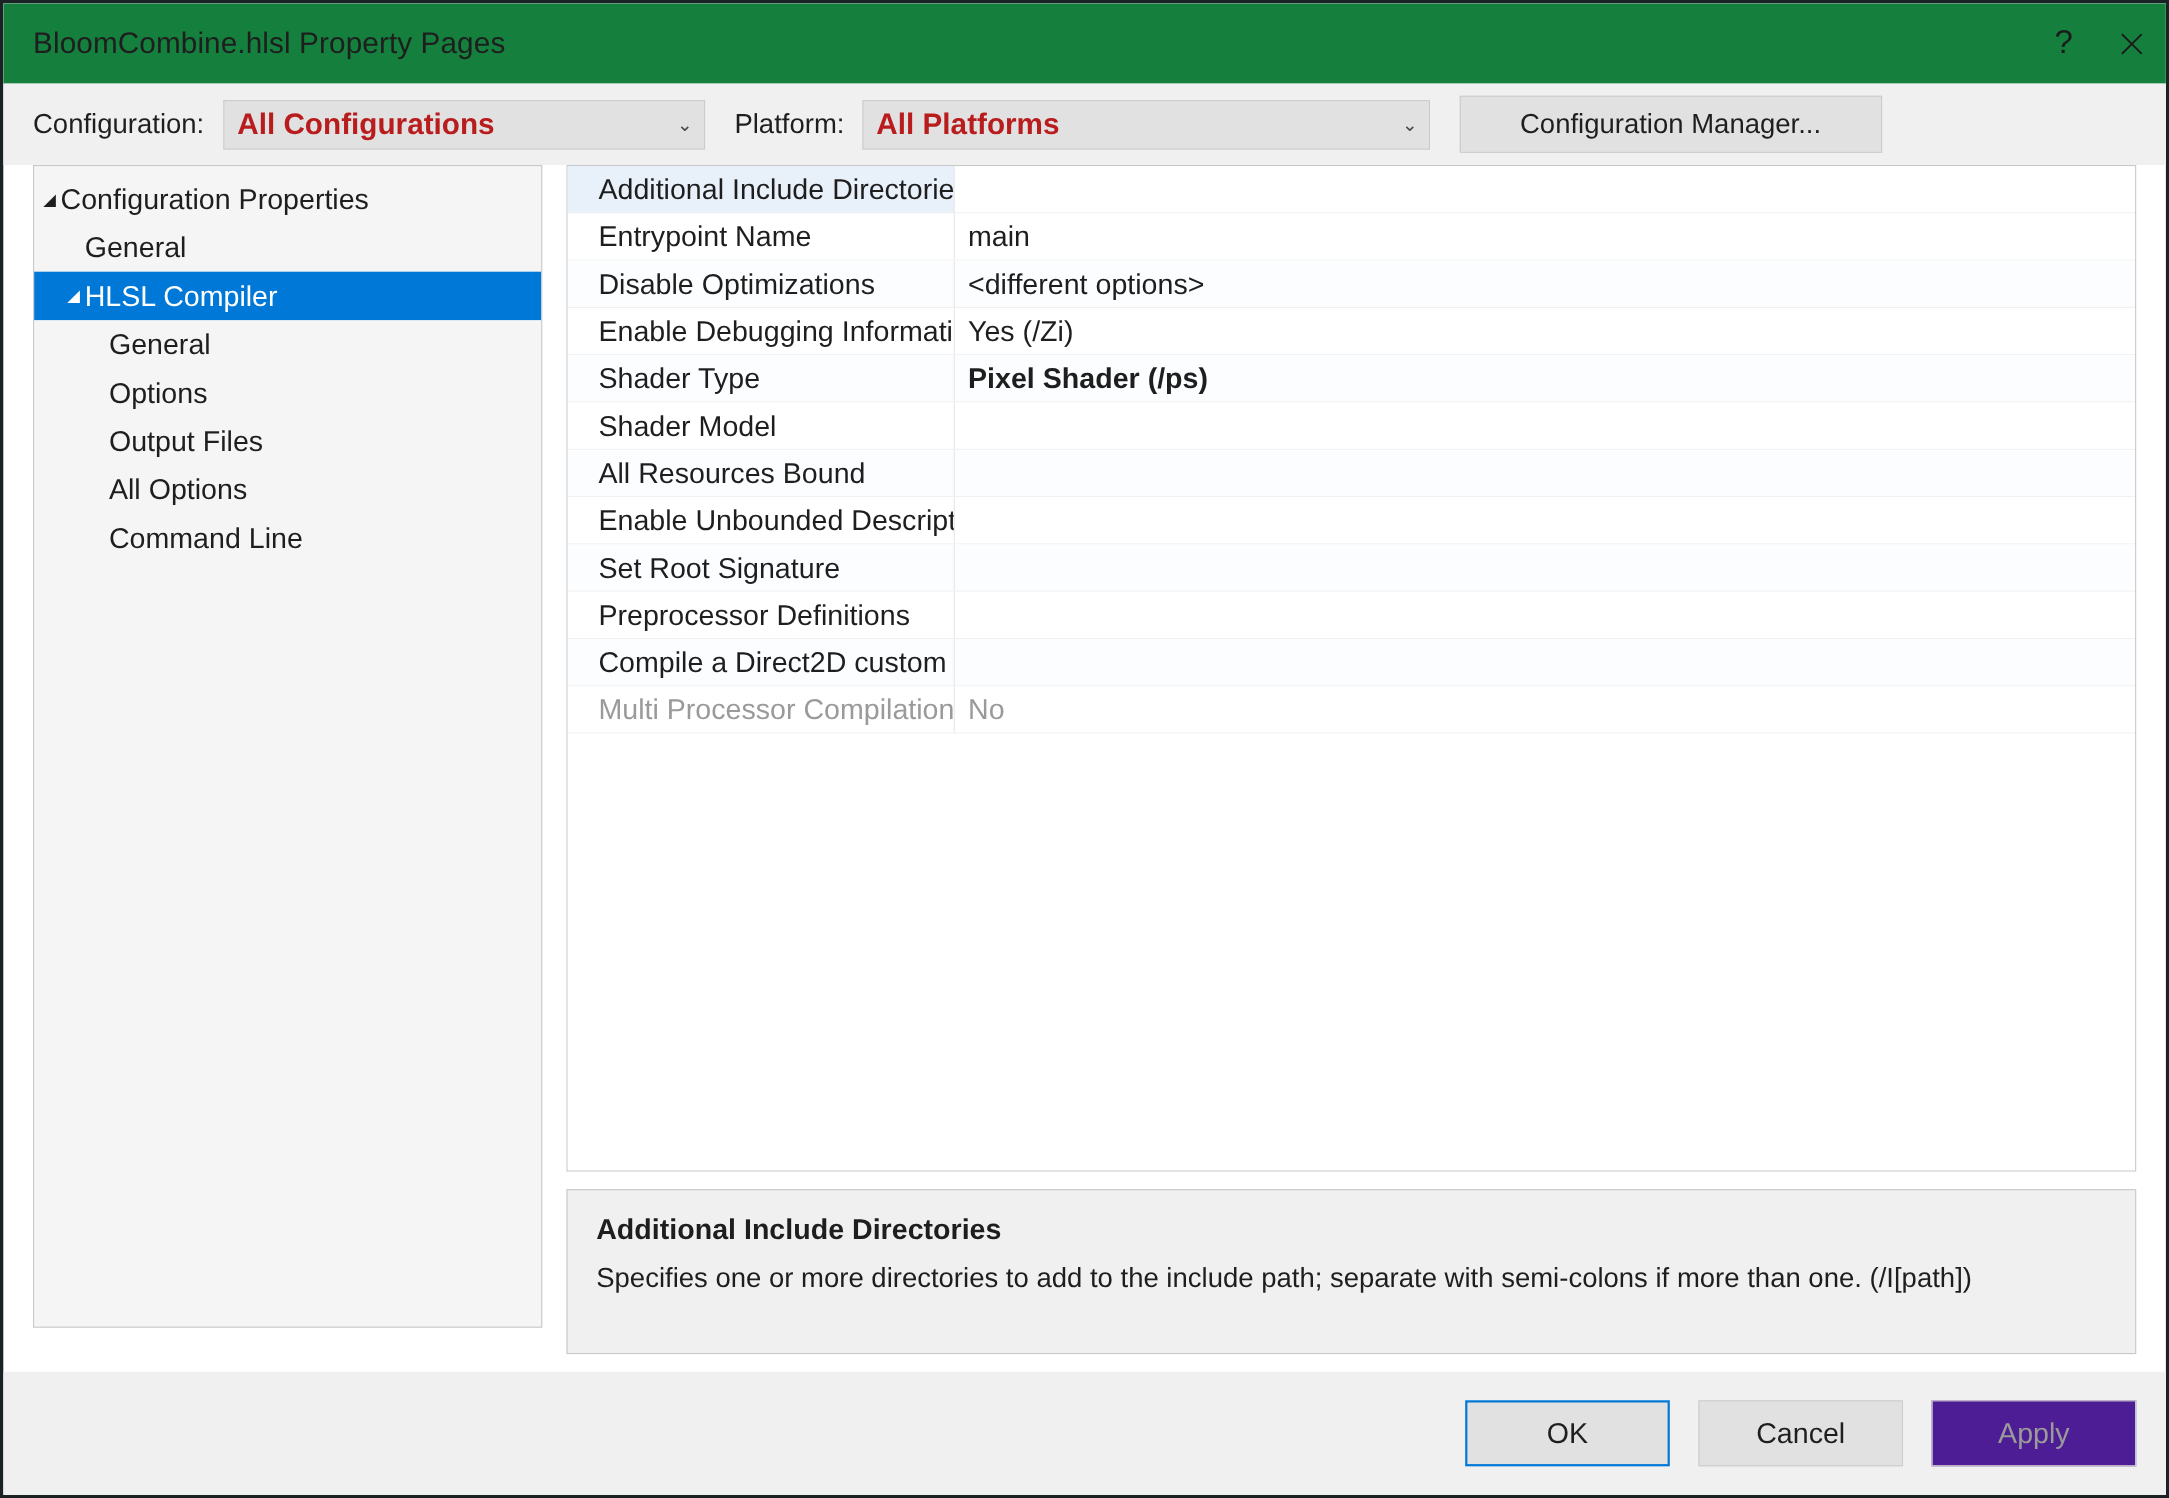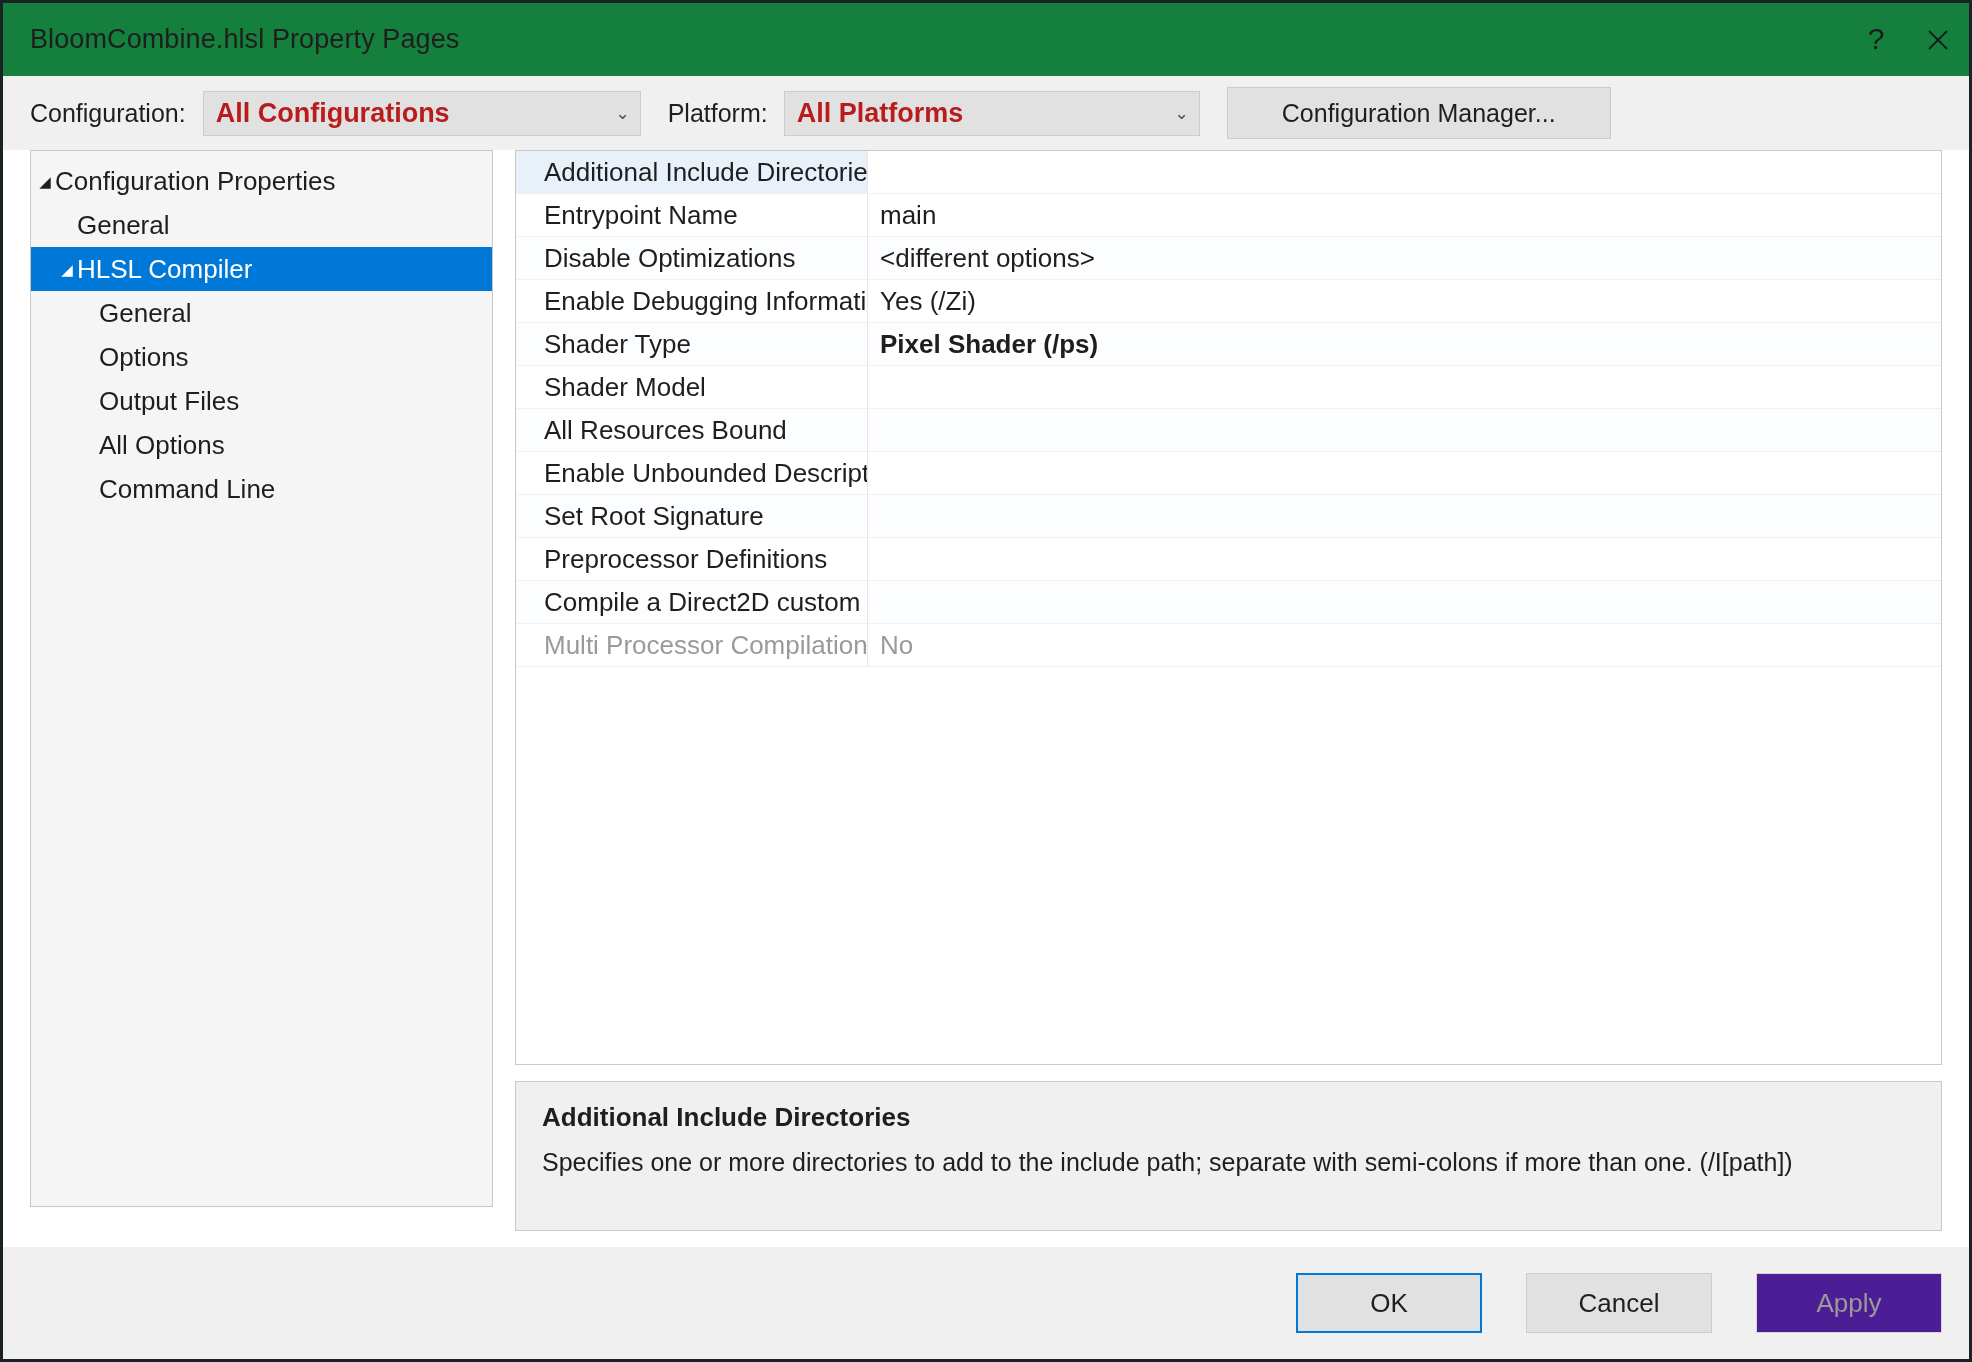--- a/index.html
+++ b/index.html
@@ -103,7 +103,7 @@
     margin-left: 8px;
   }
   #cfg-combo { width: 438px; margin-left: 17px; }
-  #plat-combo { width: 416px; margin-left: 16px; gap: 35px; }
+  #plat-combo { width: 516px; margin-left: 16px; gap: 35px; }
   .cfg-mgr-btn {
     margin-left: 27px;
     background: #e1e1e1;

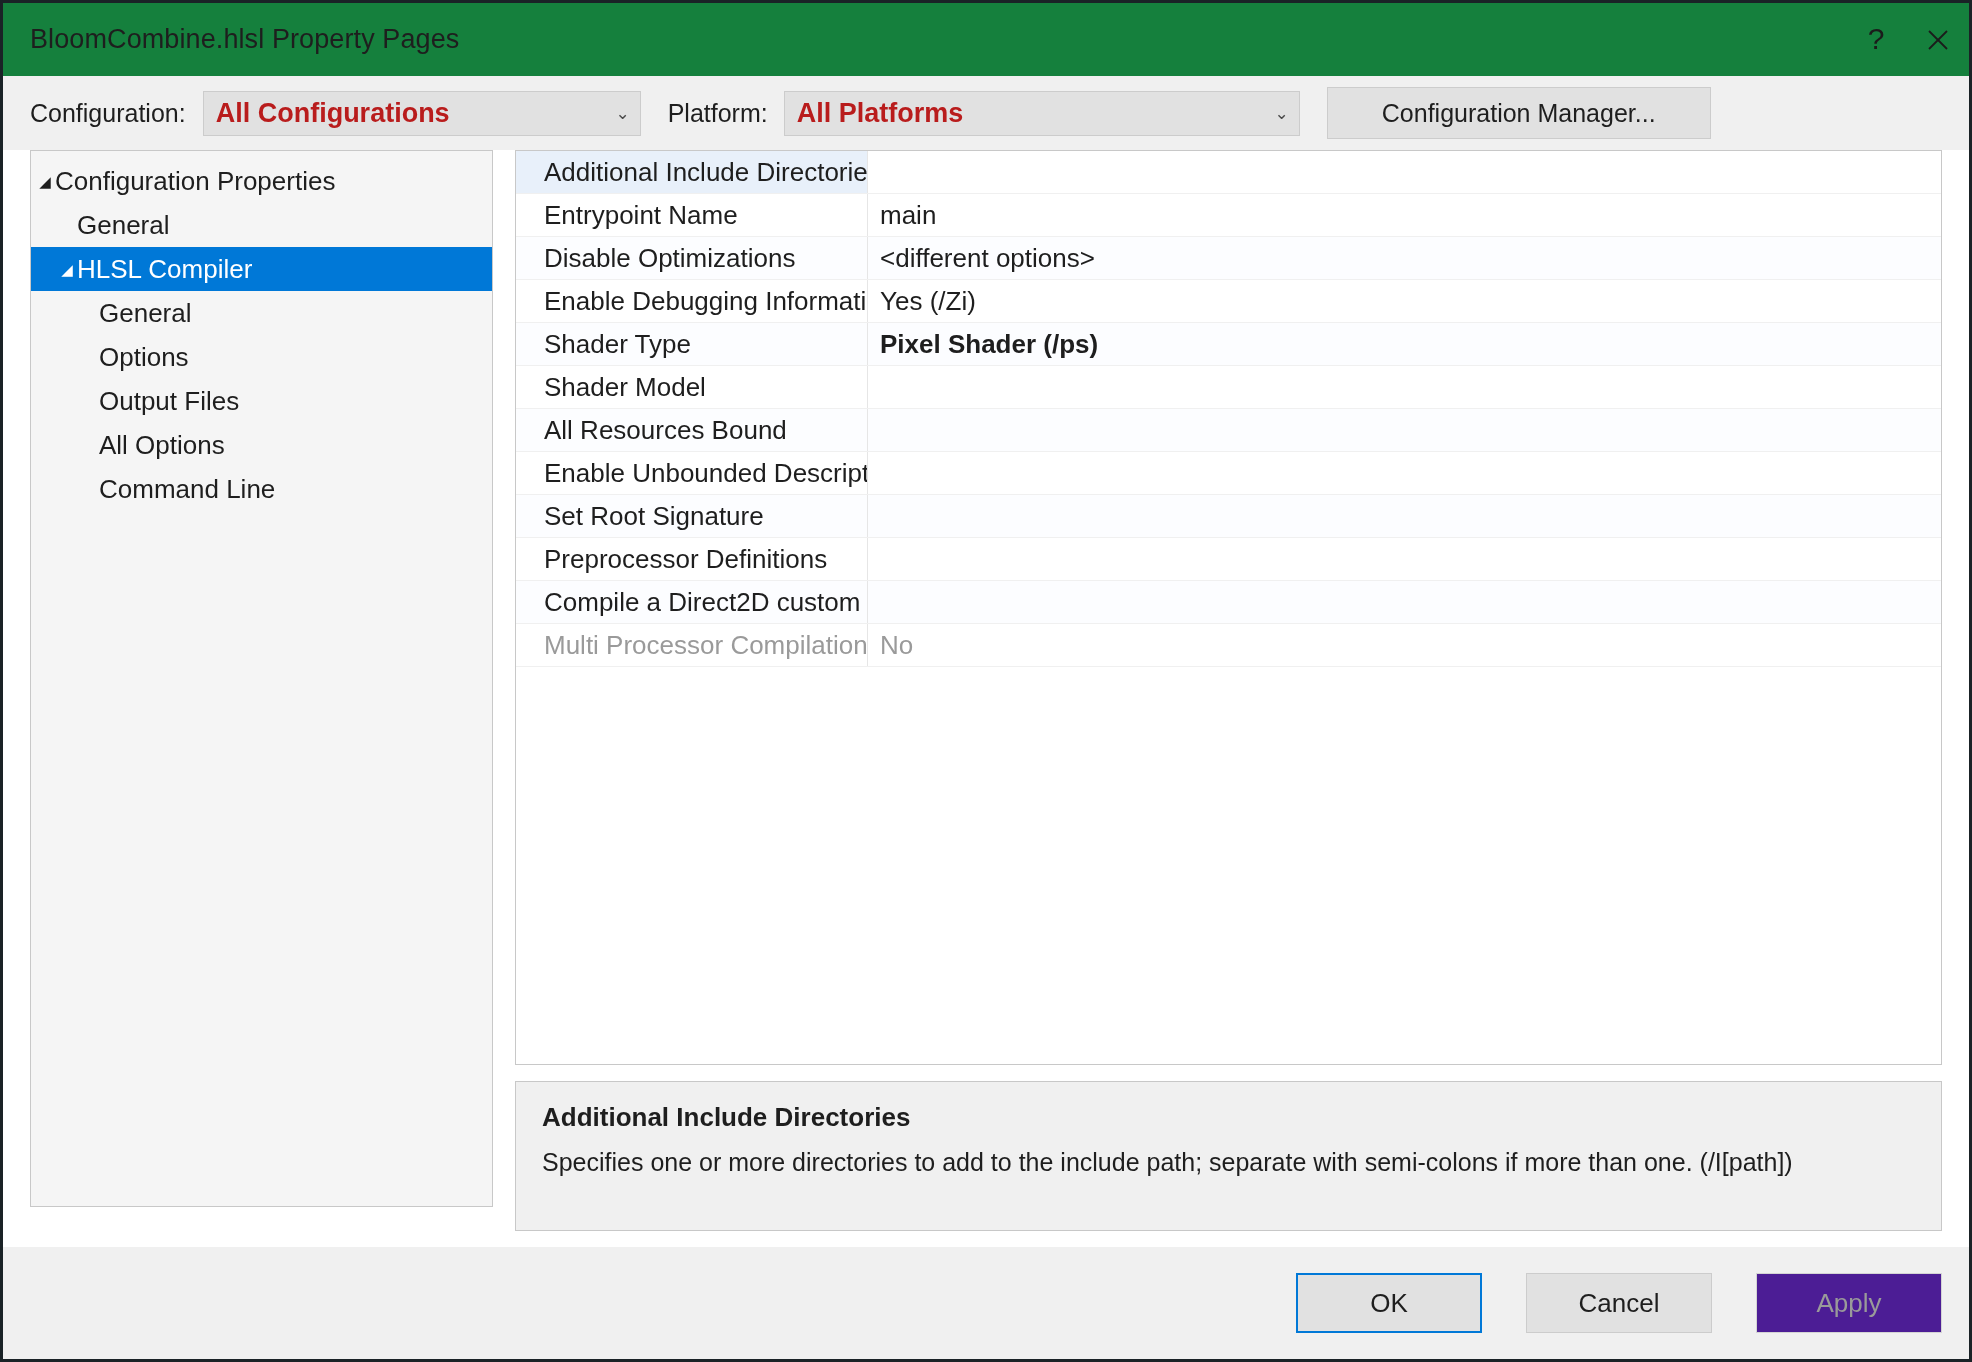--- a/index.html
+++ b/index.html
@@ -270,7 +270,7 @@
     justify-content: flex-end;
     padding: 0 27px;
     box-sizing: border-box;
-    gap: 44px;
+    gap: 26px;
   }
   .btn {
     width: 186px;

